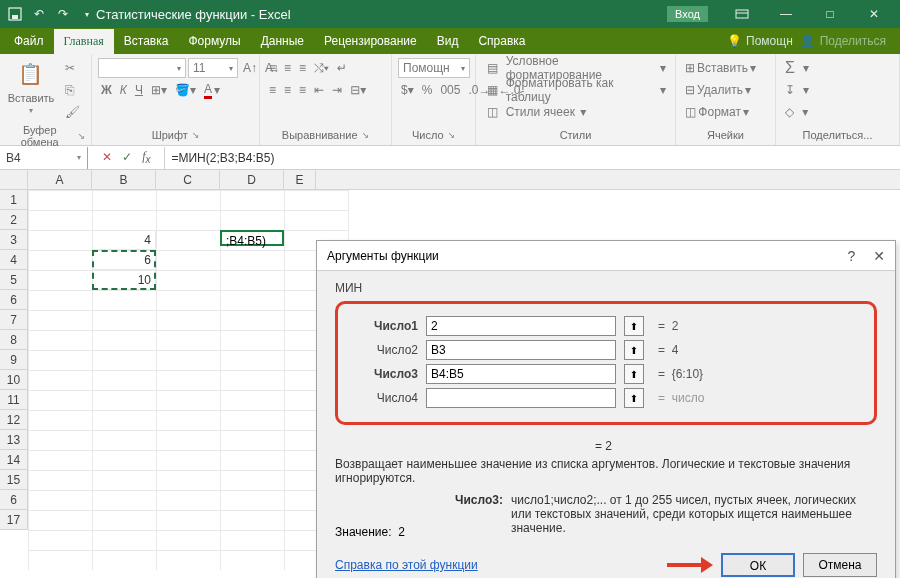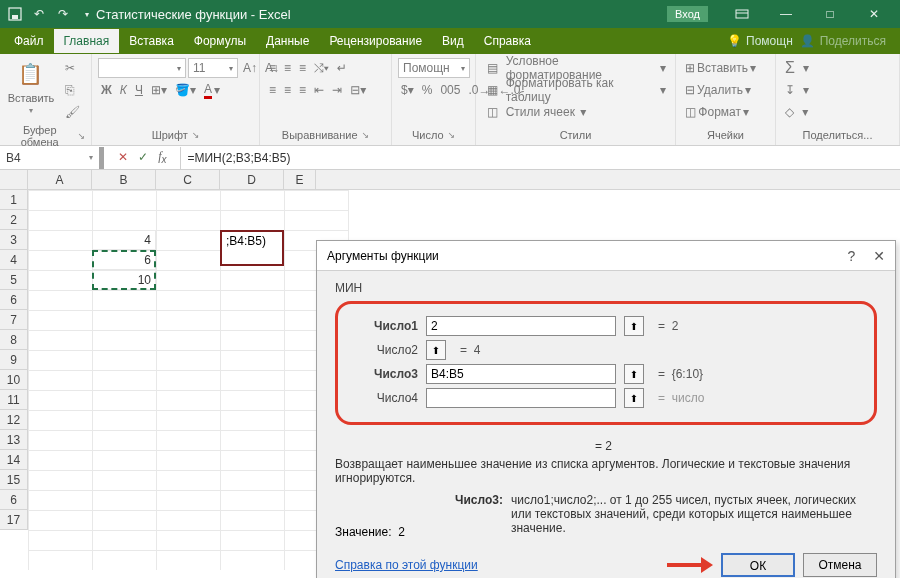--- a/index.html
+++ b/index.html
@@ -15,7 +15,7 @@
 
 .tabs { height: 26px; background: #4d7c0f; display: flex; align-items: center; padding: 0 4px; }
 .tab { padding: 5px 10px; color: #fff; font-size: 12px; cursor: pointer; }
-.tab.active { background: #f3f3f3; color: #217346; }
+.tab.active { background: #f3f3f3; color: #217346; font-family: Liberation Serif, serif; }
 .tab.file { color: #fff; }
 .tab-right { margin-left: auto; display: flex; align-items: center; gap: 8px; color: #cfe6d8; padding-right: 10px; }
 .bulb { display: flex; align-items: center; gap: 4px; }

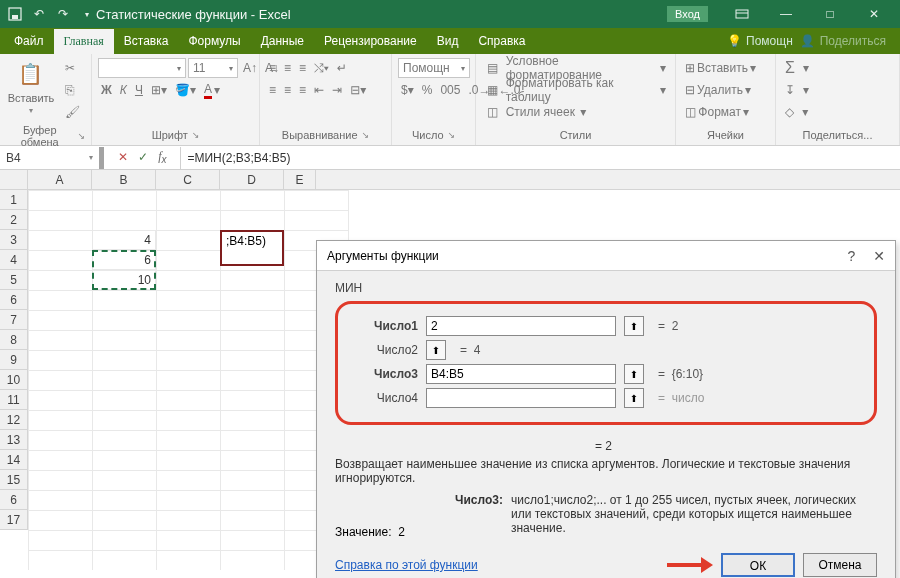--- a/index.html
+++ b/index.html
@@ -36,7 +36,7 @@
 .row { display: flex; gap: 2px; }
 
 .namebox-row { height: 24px; border-bottom: 1px solid #d0d0d0; display: flex; align-items: center; background: #fff; }
-.namebox { width: 104px; height: 22px; border-right: 5px solid #a3a3a3; padding: 0 6px; display: flex; align-items: center; justify-content: space-between; color: #444; }
+.namebox { width: 88px; height: 22px; border-right: 1px solid #a3a3a3; padding: 0 6px; display: flex; align-items: center; justify-content: space-between; color: #444; }
 .fxbtns { display: flex; align-items: center; gap: 10px; padding: 0 14px; color: #666; }
 .fxbtns .x { color: #c0504d; }
 .fxbtns .ck { color: #4f7f4f; }

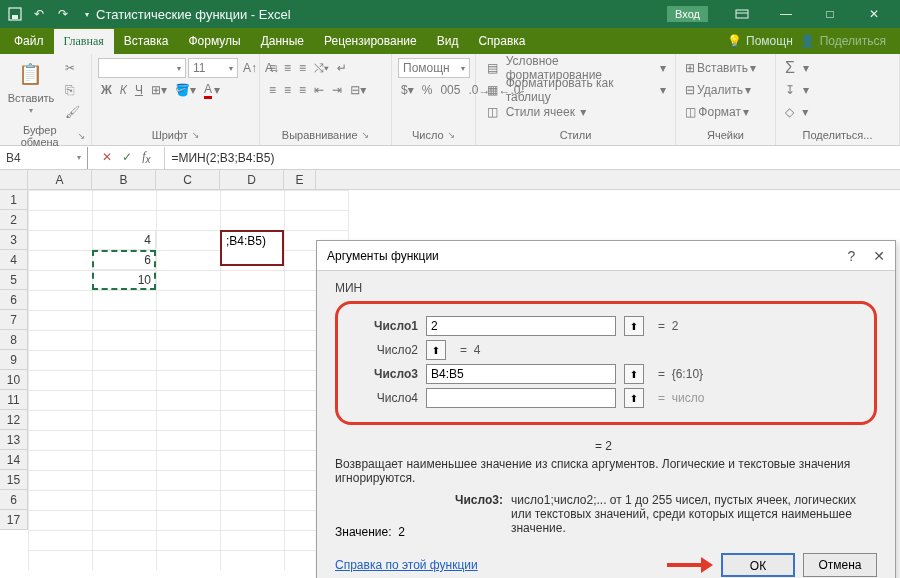--- a/index.html
+++ b/index.html
@@ -51,7 +51,7 @@
 .rh { height: 20px; border-bottom: 1px solid #d4d4d4; border-right: 1px solid #d4d4d4; text-align: center; font-size: 12px; color: #444; line-height: 20px; }
 .cells { position: absolute; top: 20px; left: 28px; }
 .cell { position: absolute; width: 64px; height: 20px; border-right: 1px solid #e8e8e8; border-bottom: 1px solid #e8e8e8; padding: 0 4px; text-align: right; line-height: 20px; font-size: 12px; color: #333; }
-.sel-cell { position: absolute; left: 192px; top: 40px; width: 64px; height: 36px; border: 2px solid #7f1d1d; background: #fff; padding: 0 4px; text-align: left; line-height: 18px; font-size: 12px; }
+.sel-cell { position: absolute; left: 192px; top: 40px; width: 64px; height: 16px; border: 2px solid #15803d; background: #fff; padding: 0 4px; text-align: left; line-height: 18px; font-size: 12px; }
 .marq { position: absolute; left: 64px; top: 60px; width: 64px; height: 40px; border: 2px dashed #217346; pointer-events: none; }
 .gridlines .hl { position: absolute; left: 0; width: 320px; height: 1px; background: #e8e8e8; }
 .gridlines .vl { position: absolute; top: 0; height: 380px; width: 1px; background: #e8e8e8; }

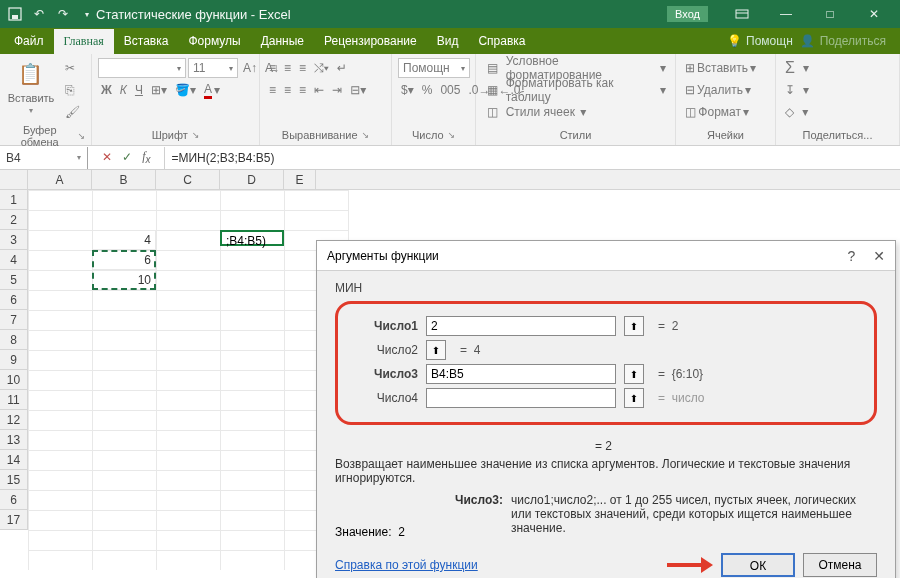--- a/index.html
+++ b/index.html
@@ -61,7 +61,7 @@
 .dlg-title .r { margin-left: auto; display: flex; gap: 18px; color: #555; font-size: 14px; }
 .dlg-body { padding: 10px 18px 0; }
 .fn-name { color: #444; margin-bottom: 6px; }
-.redbox { border: 3px solid #e03a2a; border-radius: 16px; padding: 8px 12px 10px; background: #f0f0f0; }
+.redbox { border: 3px solid #e03a2a; border-radius: 10px; padding: 8px 12px 10px; background: #f0f0f0; }
 .argrow { display: flex; align-items: center; margin: 4px 0; gap: 8px; }
 .argrow .albl { width: 68px; text-align: right; color: #444; }
 .argrow .albl.b { font-weight: bold; }

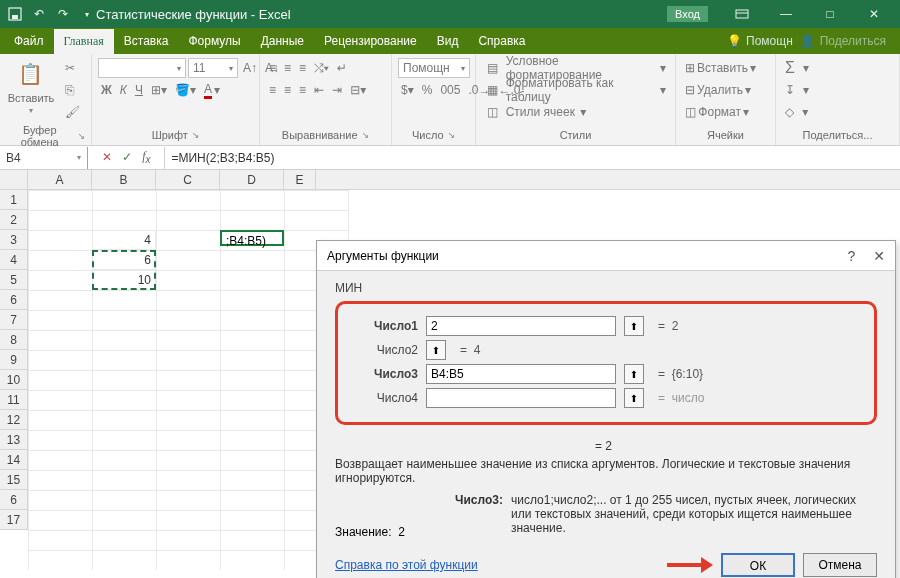--- a/index.html
+++ b/index.html
@@ -371,6 +371,7 @@
       </div>
       <div class="argrow">
         <span class="albl">Число2</span>
+        <input value="B3" style="">
         <span class="refbtn">⬆</span>
         <span class="eqr">=&nbsp;&nbsp;<span>4</span></span>
       </div>

